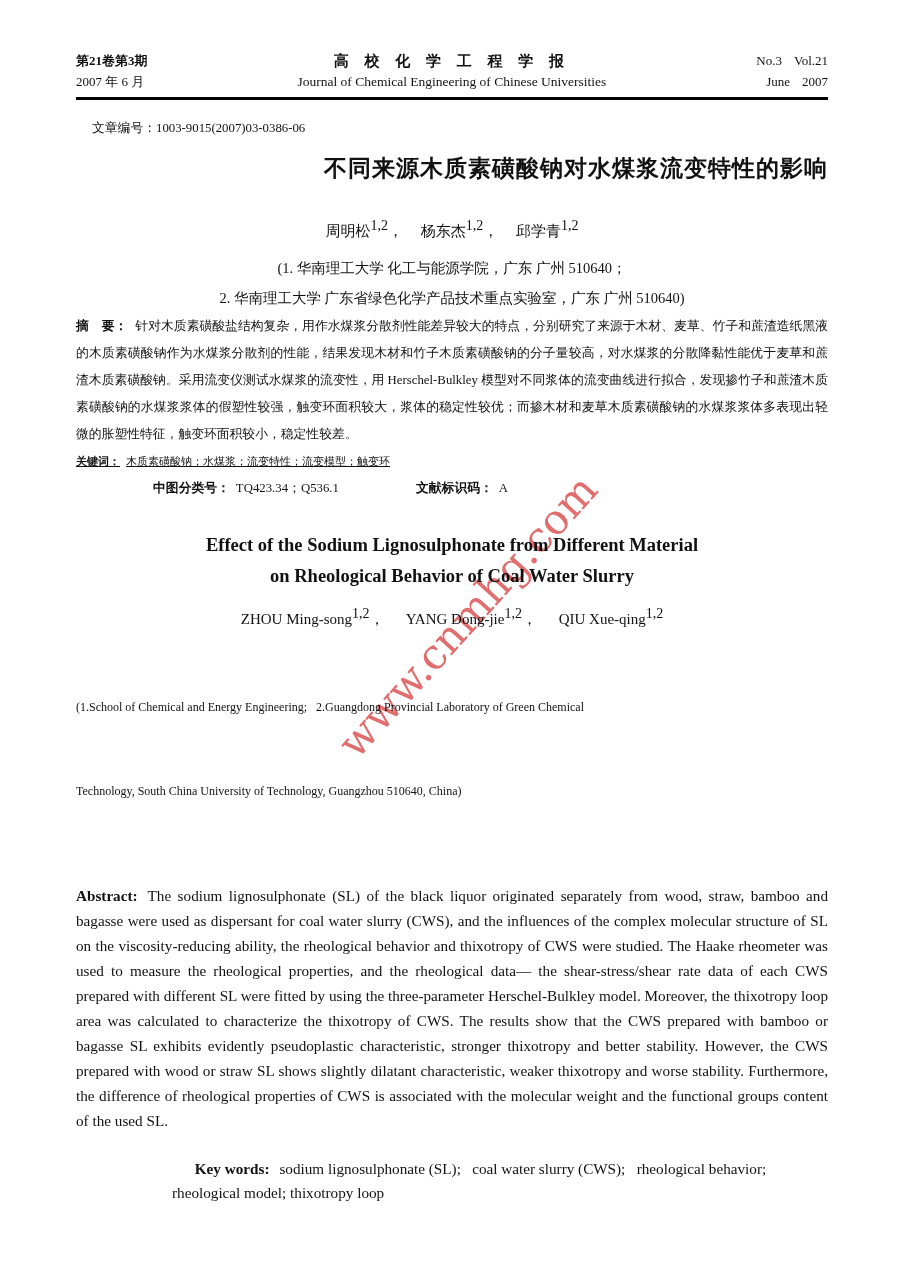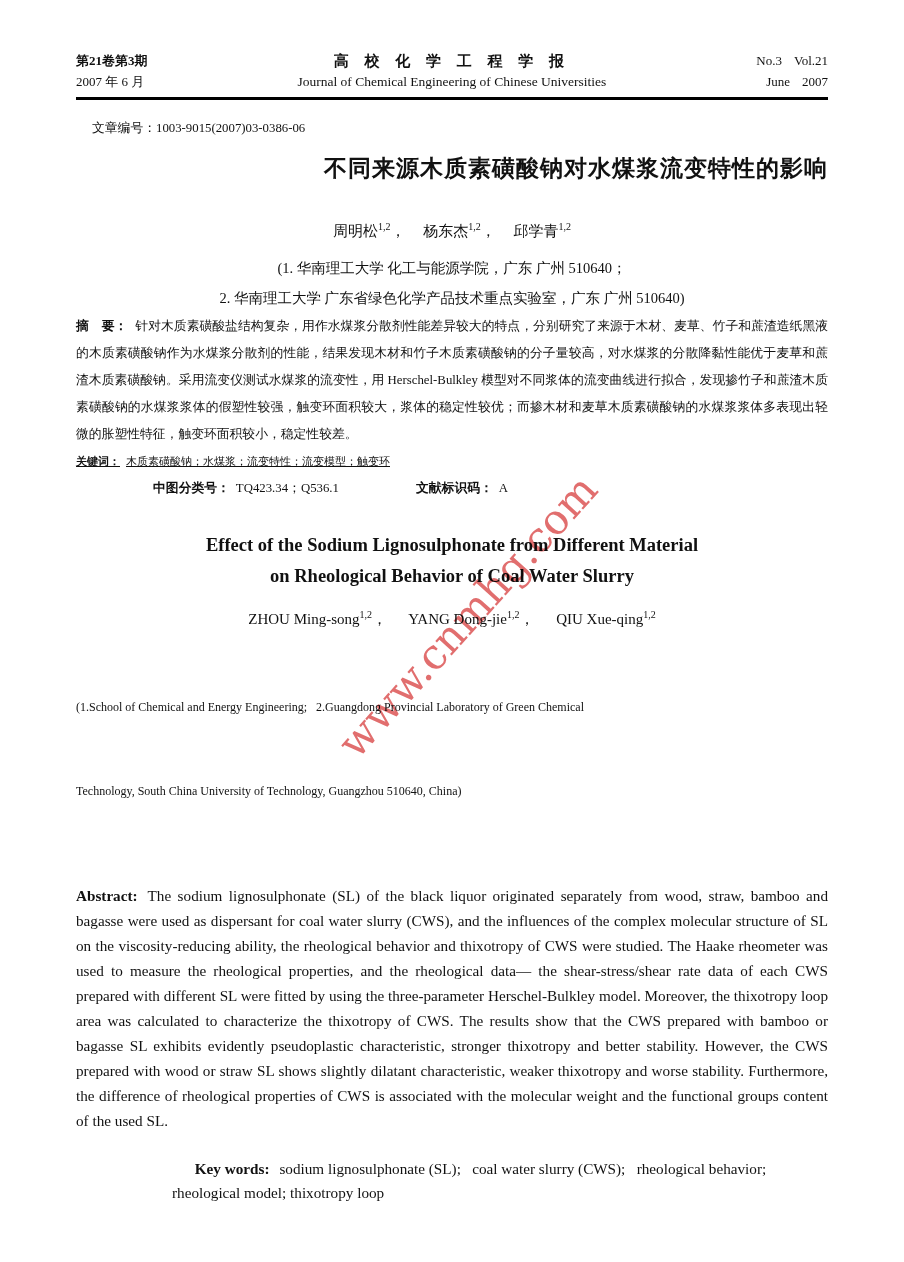--- a/index.html
+++ b/index.html
@@ -30,7 +30,7 @@
 
   .authors-cn{margin-top:38px;text-align:center;font-size:15px;}
   .authors-cn .sep{margin-right:14px;}
-  sup.s{font-size:10px;vertical-align:super;line-height:0;margin-top:48px;}
+  sup.s{font-size:14px;vertical-align:super;line-height:0;margin-top:48px;}
 
   .affil-cn{margin-top:12px;text-align:center;font-size:14.5px;line-height:30px;}
 

